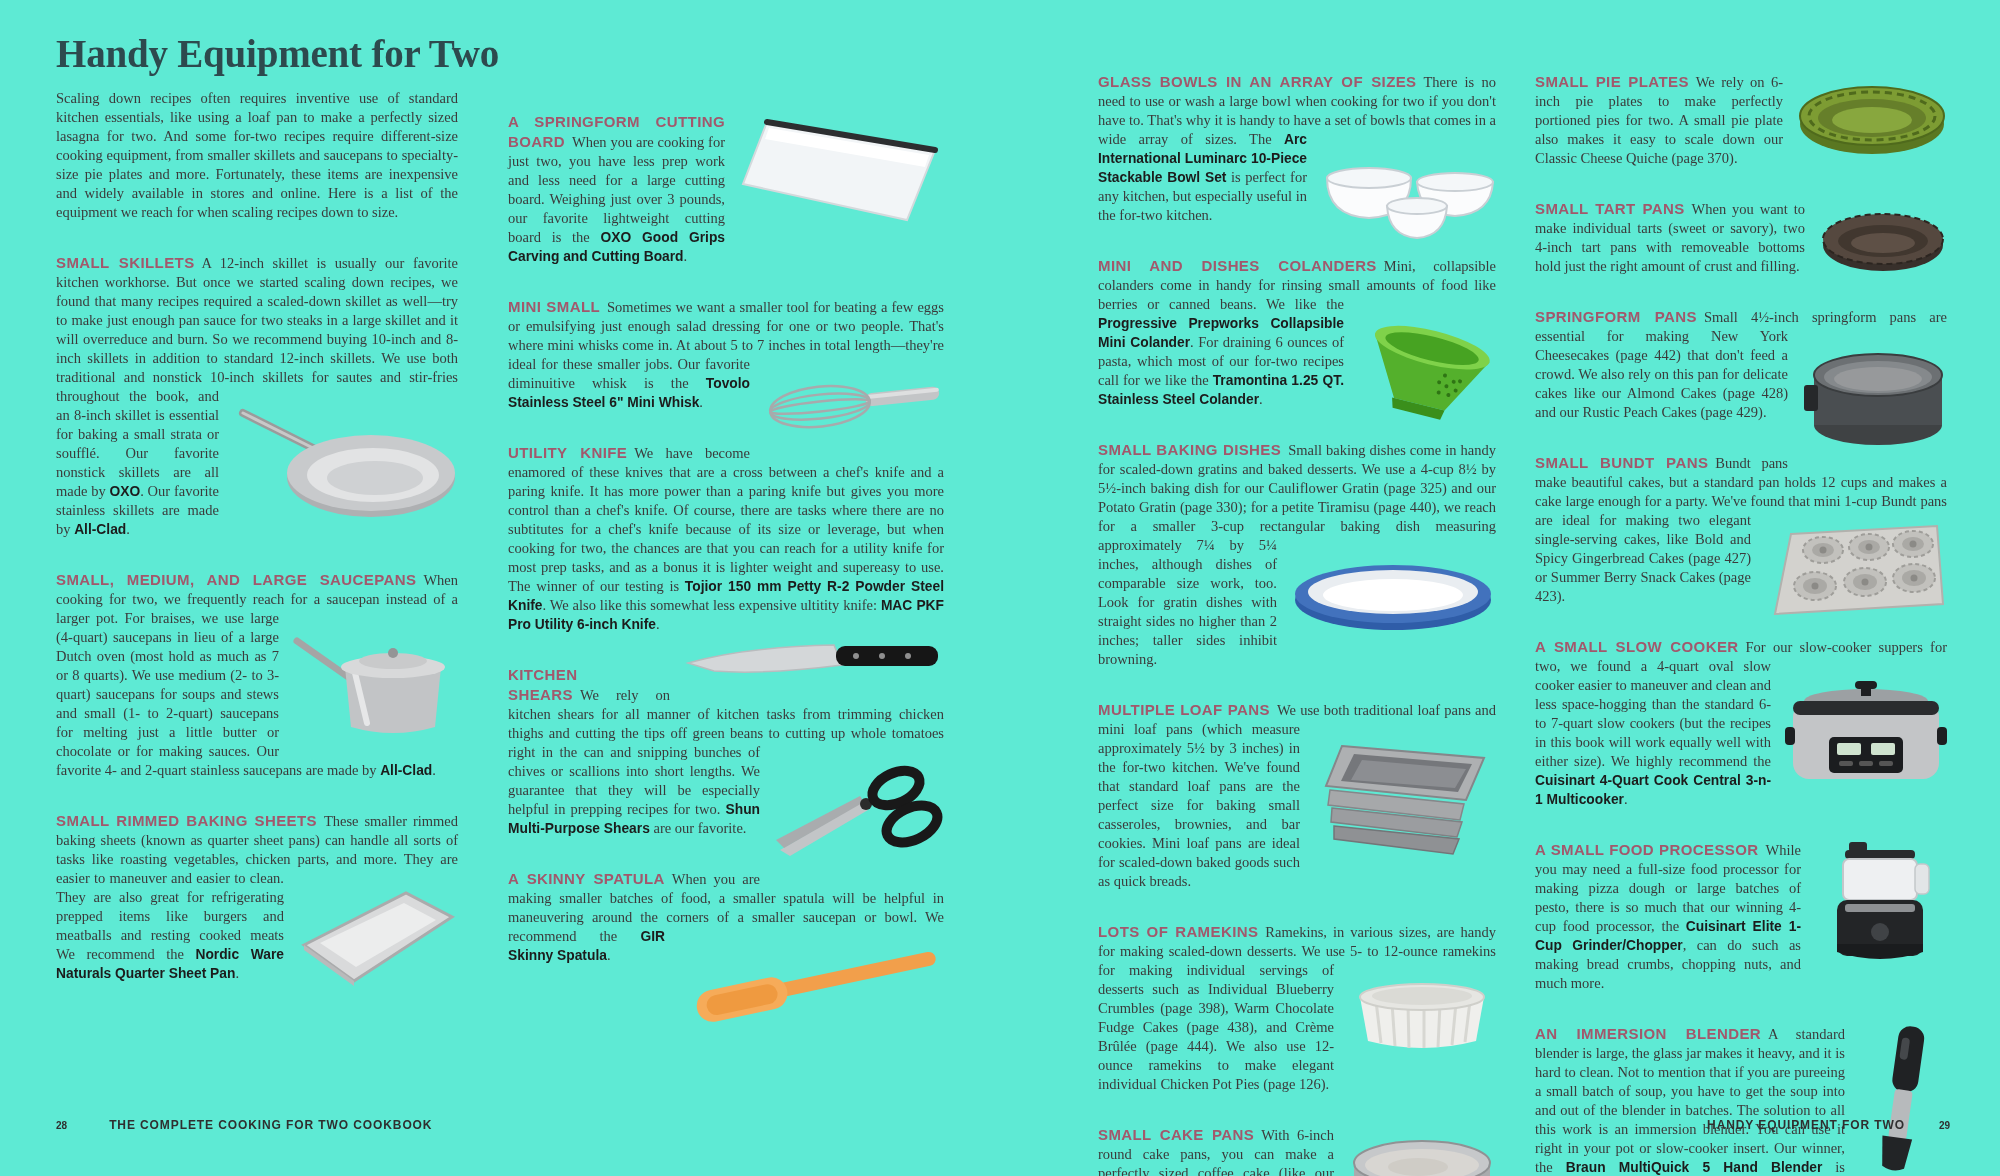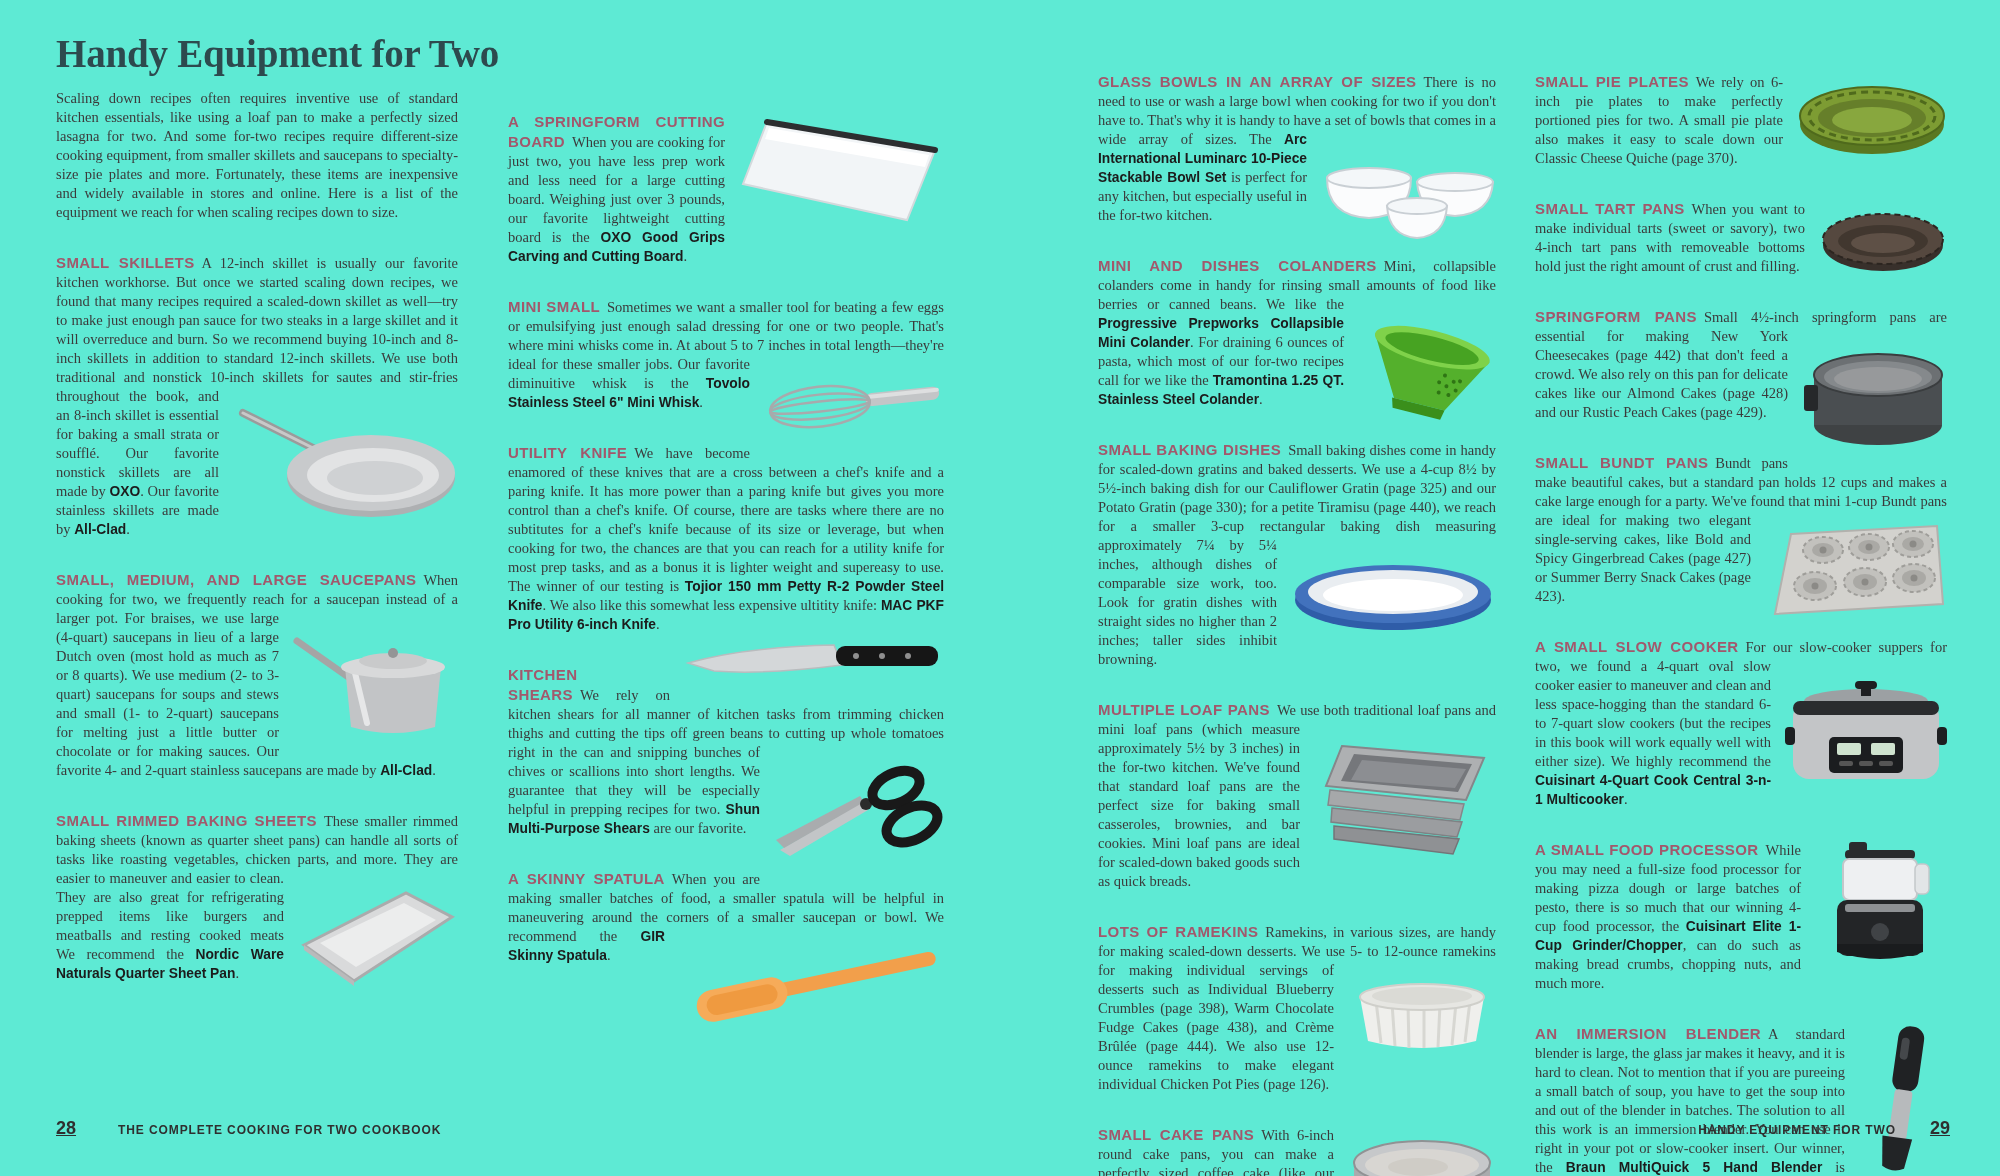--- a/index.html
+++ b/index.html
@@ -33,7 +33,7 @@
             font-weight:700; font-size:12px; letter-spacing:0.9px; color:#2f2f2f; }
   .footer-left  { left:56px; }
   .footer-right { right:50px; text-align:center; }
-  .footer .num  { font-size:18px; letter-spacing:0;text-decoration:underline; }
+  .footer .num  { font-size:10px; letter-spacing:0; }
   .footer-left .num  { margin-right:42px; }
   .footer-right .num { margin-left:34px; }
 </style>

